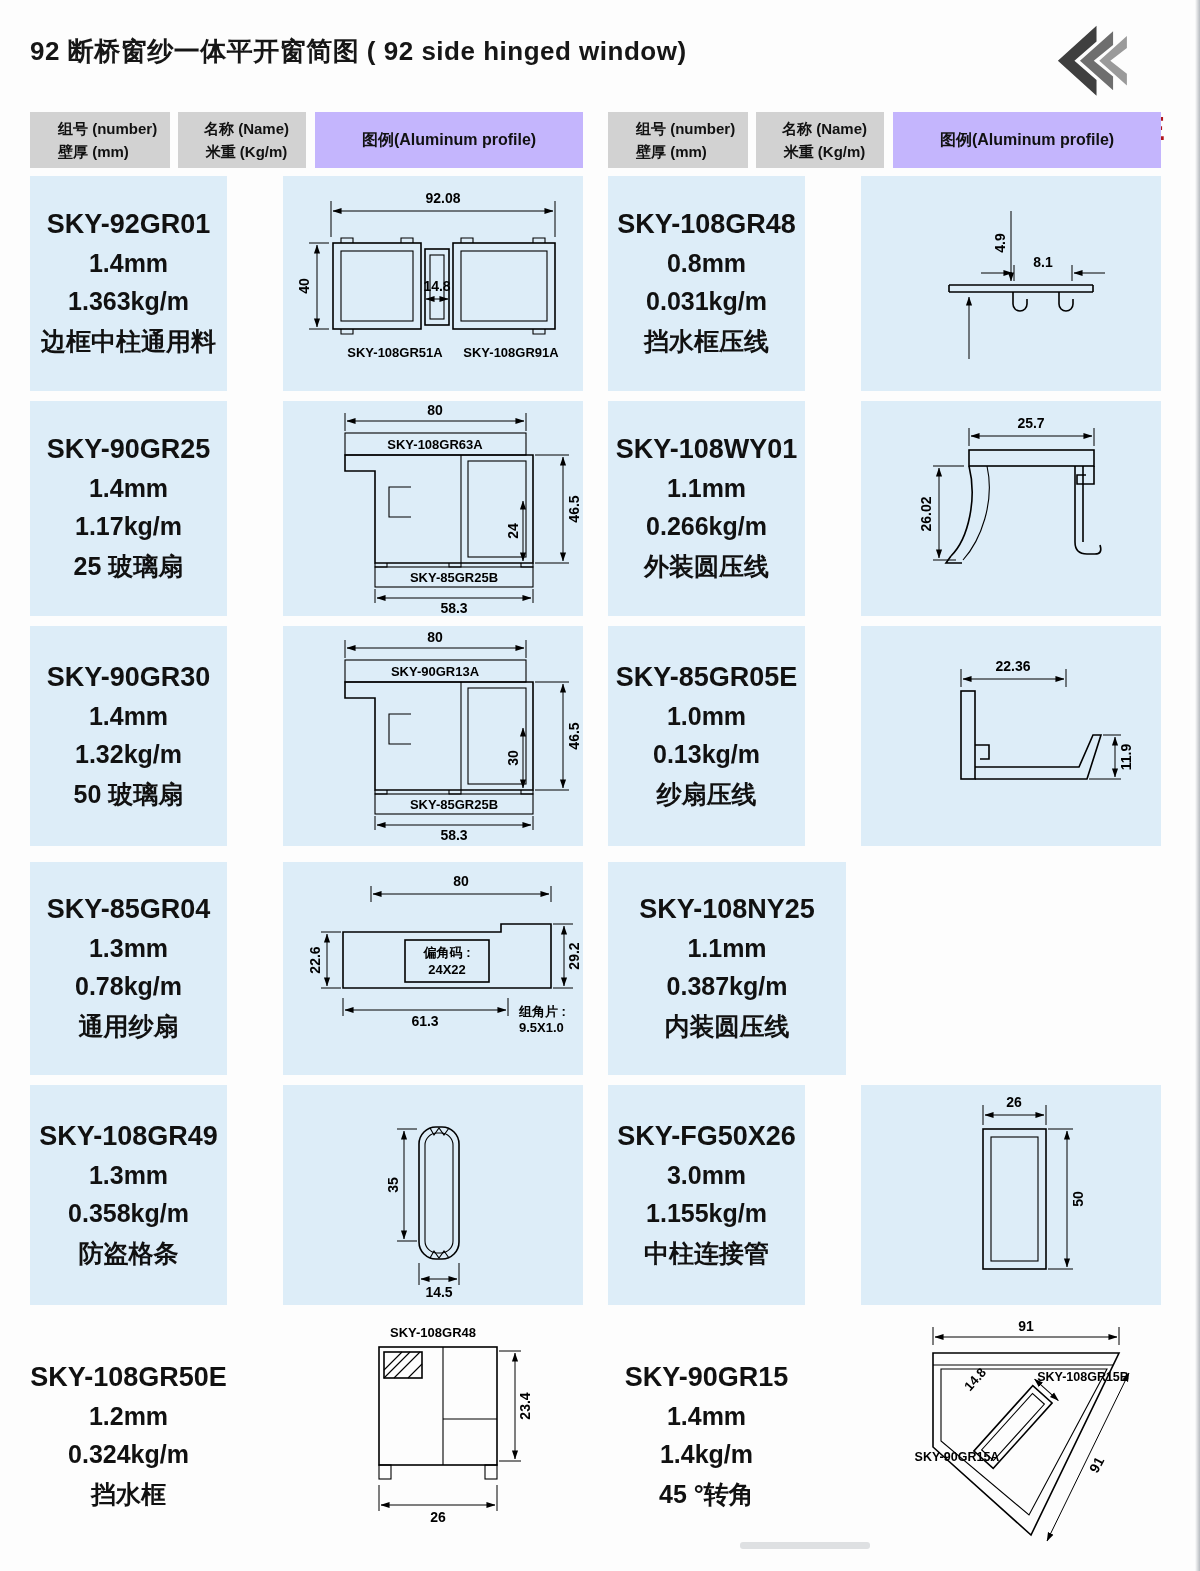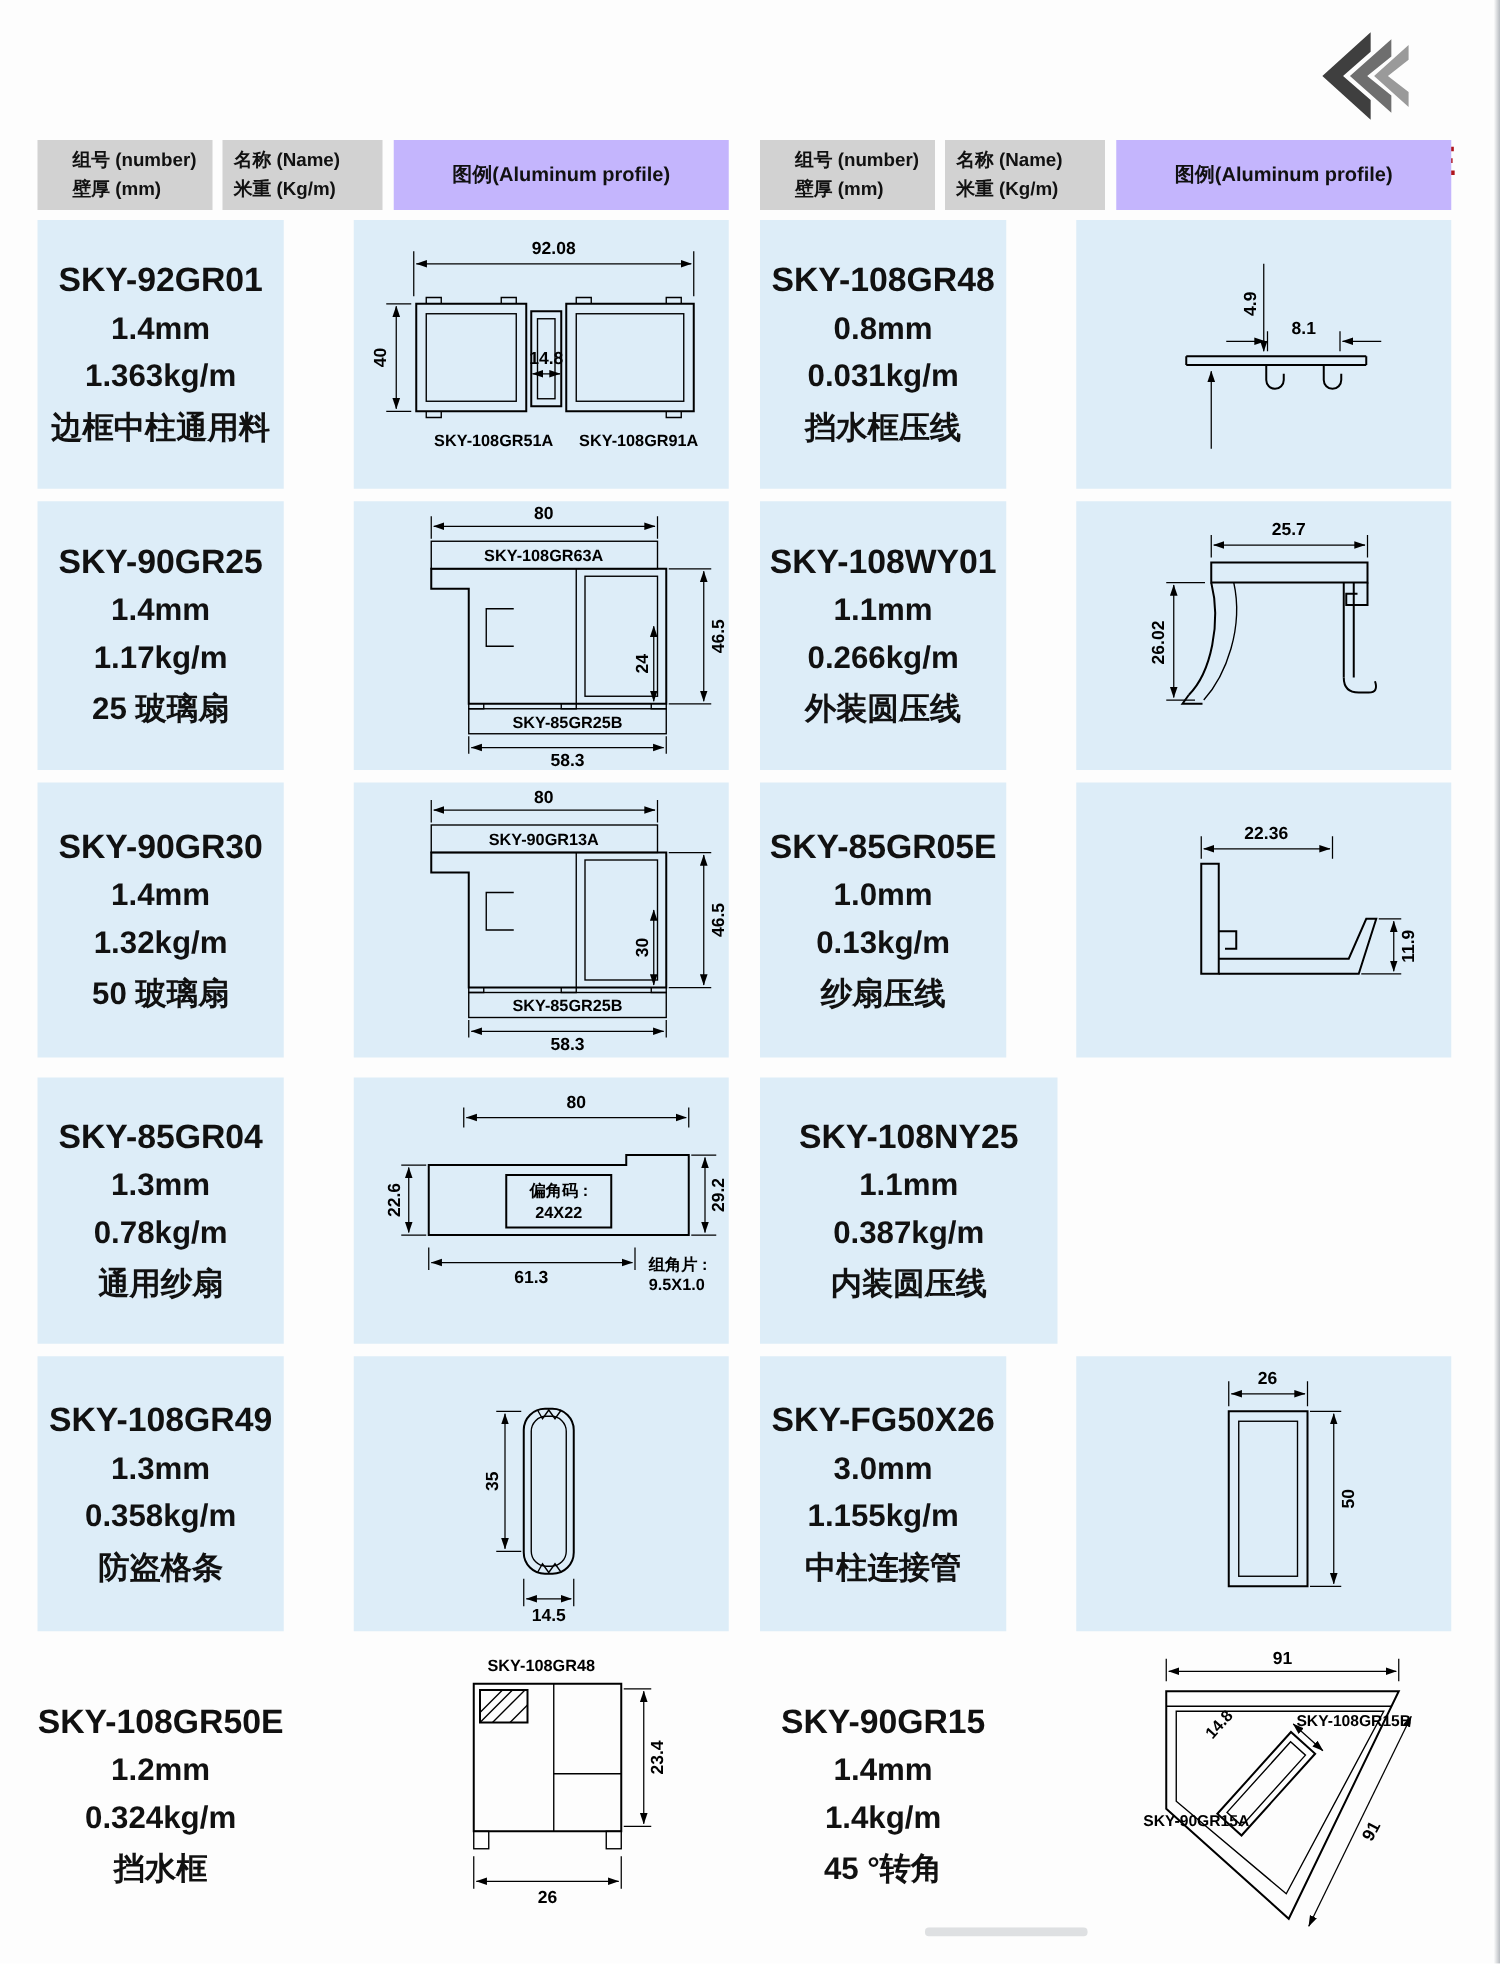--- a/index.html
+++ b/index.html
@@ -56,6 +56,7 @@
 
 <div class="page">
 
+  <div class="title">92 断桥窗纱一体平开窗简图 ( 92 side hinged window)</div>
 
   <div class="logo">
     <svg width="92" height="84" viewBox="0 0 100 90">

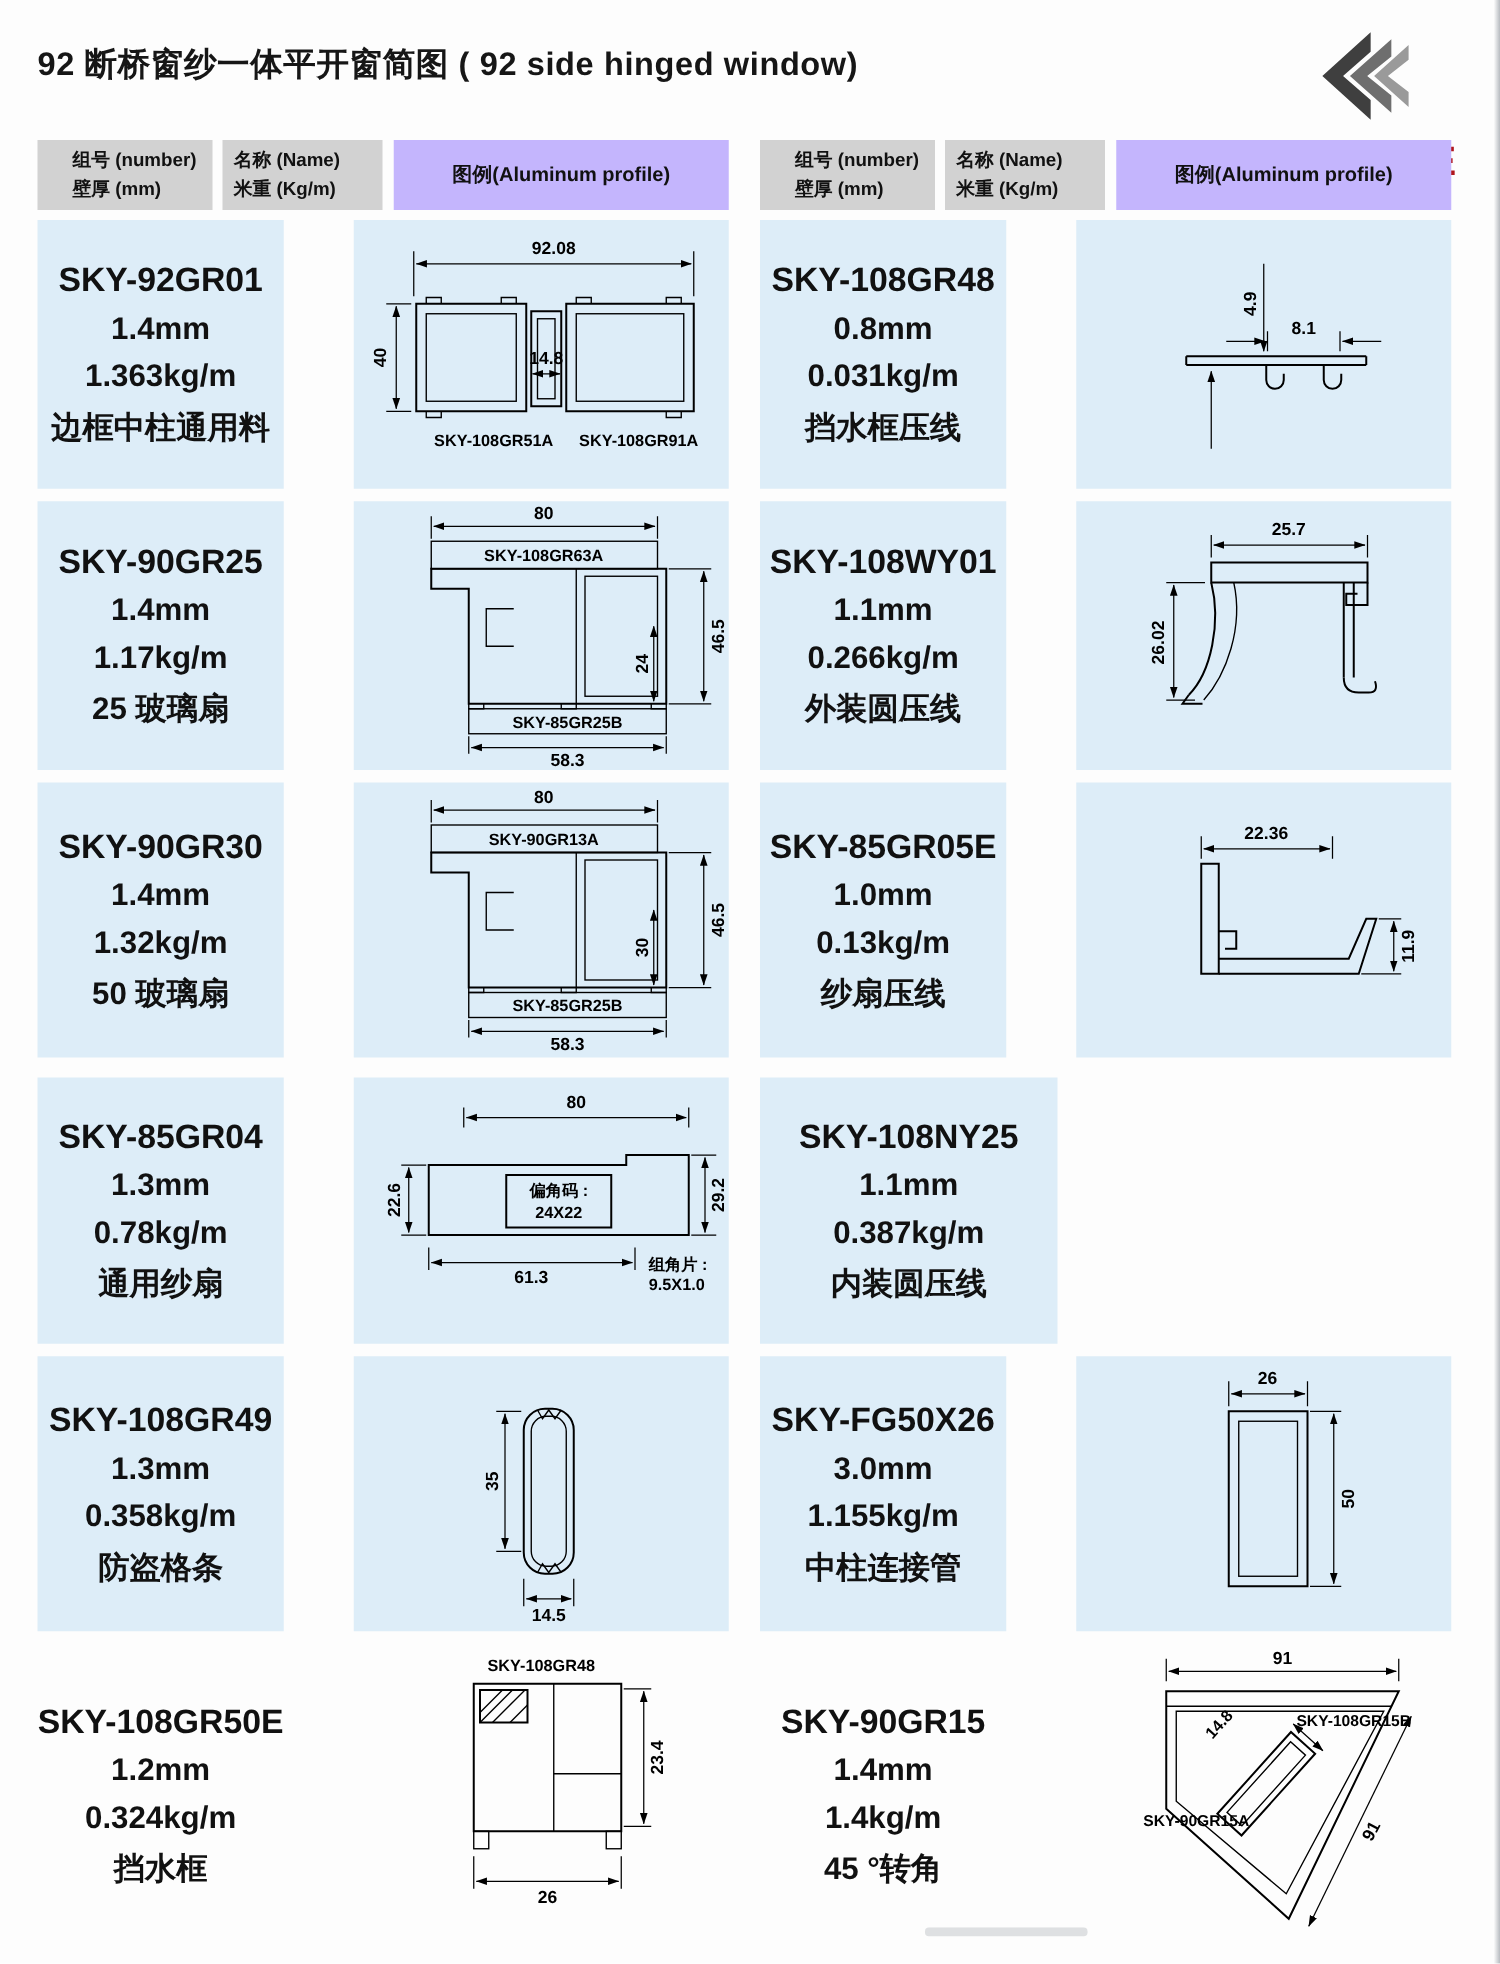--- a/index.html
+++ b/index.html
@@ -19,7 +19,7 @@
   .hcell{background:#d2d2d2;display:flex;flex-direction:column;justify-content:center;
          padding-left:9px;font-size:15px;font-weight:bold;line-height:23px;white-space:nowrap;}
   .hc1{width:112px;margin-right:8px;padding-left:28px;}
-  .hc2{width:119px;margin-right:9px;}
+  .hc2{width:119px;margin-right:9px;text-align:center;}
   .hlegend{background:#c4b5fd;flex:1;display:flex;align-items:center;justify-content:center;
            font-size:16px;font-weight:bold;}
   .row{display:flex;margin-bottom:10px;}

